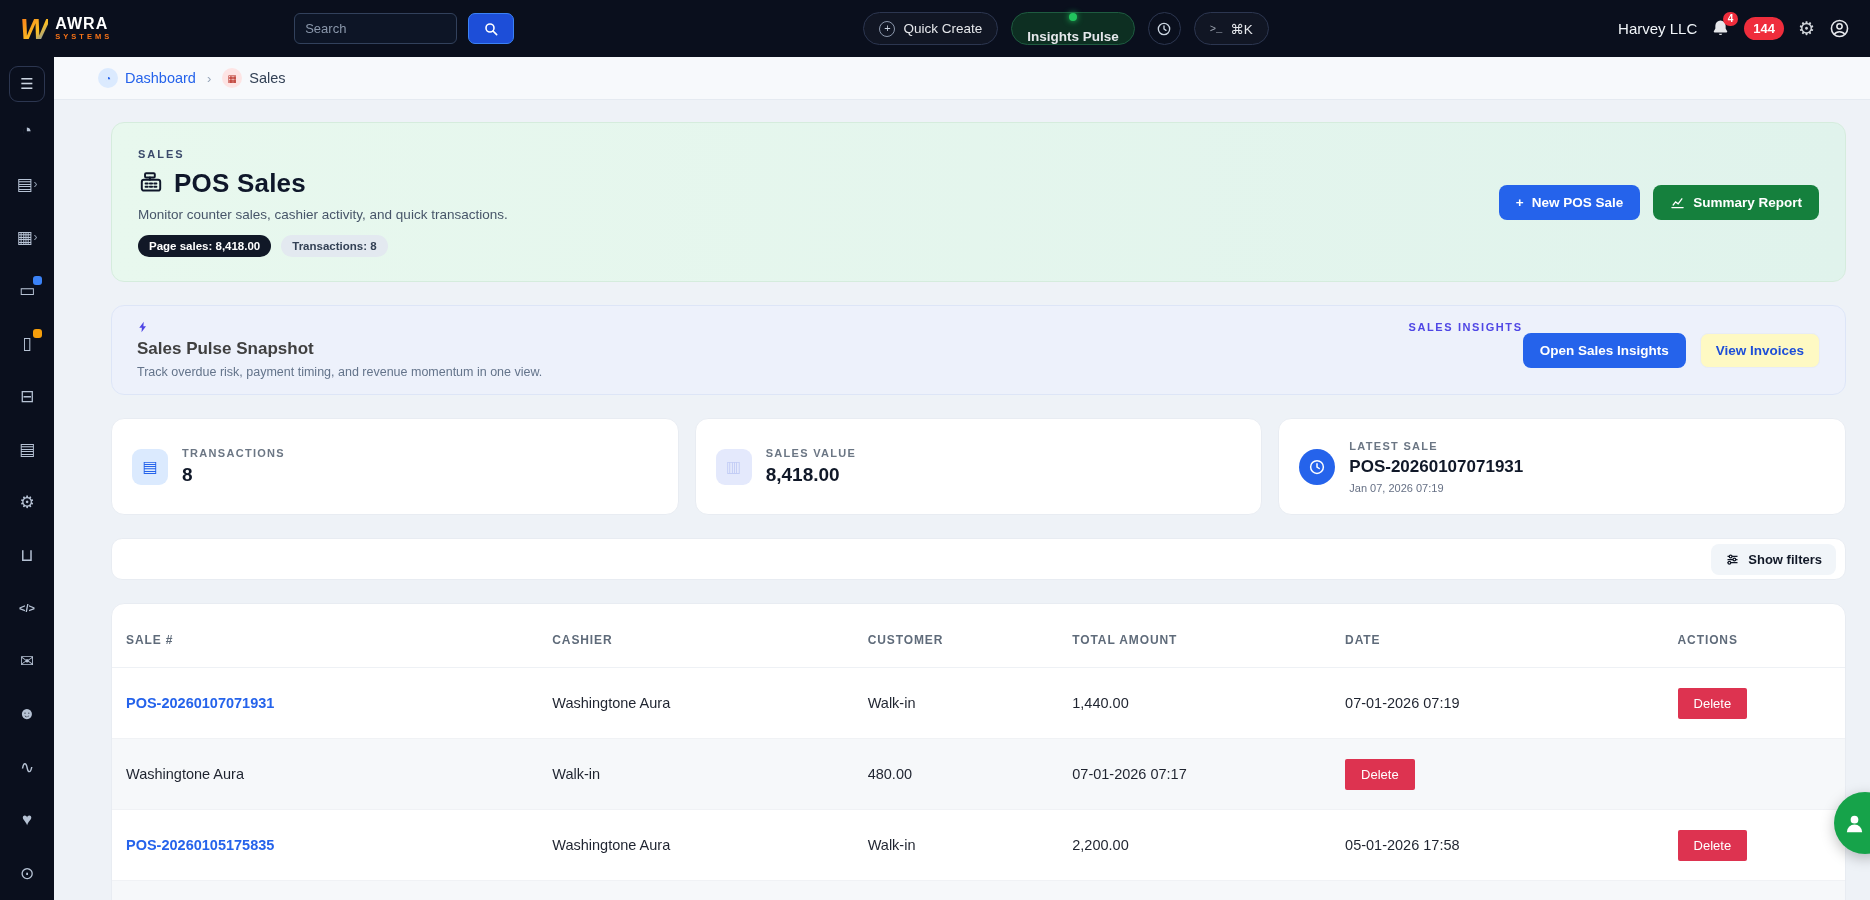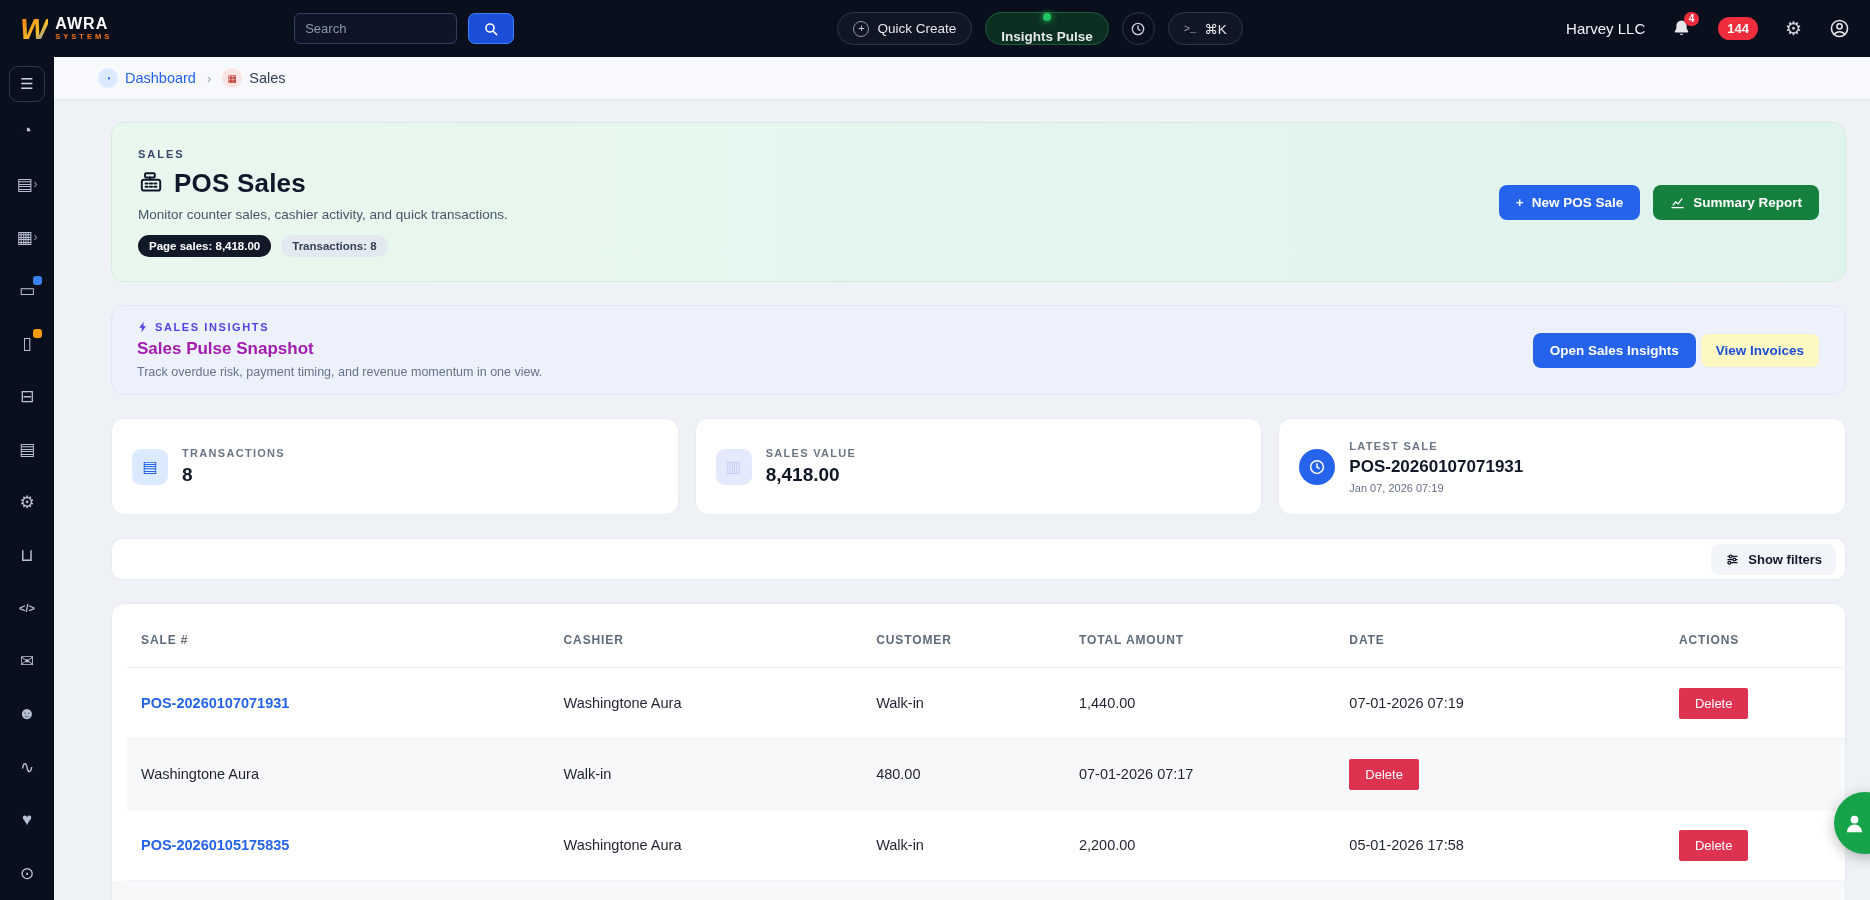--- a/index.html
+++ b/index.html
@@ -57,7 +57,7 @@
   }
   .term { font-family: "Liberation Mono", "DejaVu Sans Mono", monospace; font-size: 10.5px; color: #9ca3af; }
 
-  .top-right { display: flex; align-items: center; gap: 27px; margin-left: auto; }
+  .top-right { display: flex; align-items: center; gap: 14px; margin-left: auto; }
   .company { color: #f1f5f9; font-size: 15px; }
   .icon-btn { background: none; border: none; color: #e5e7eb; position: relative; display: flex; align-items: center; }
   .gear-glyph { font-size: 19px; color: #d1d5db; }

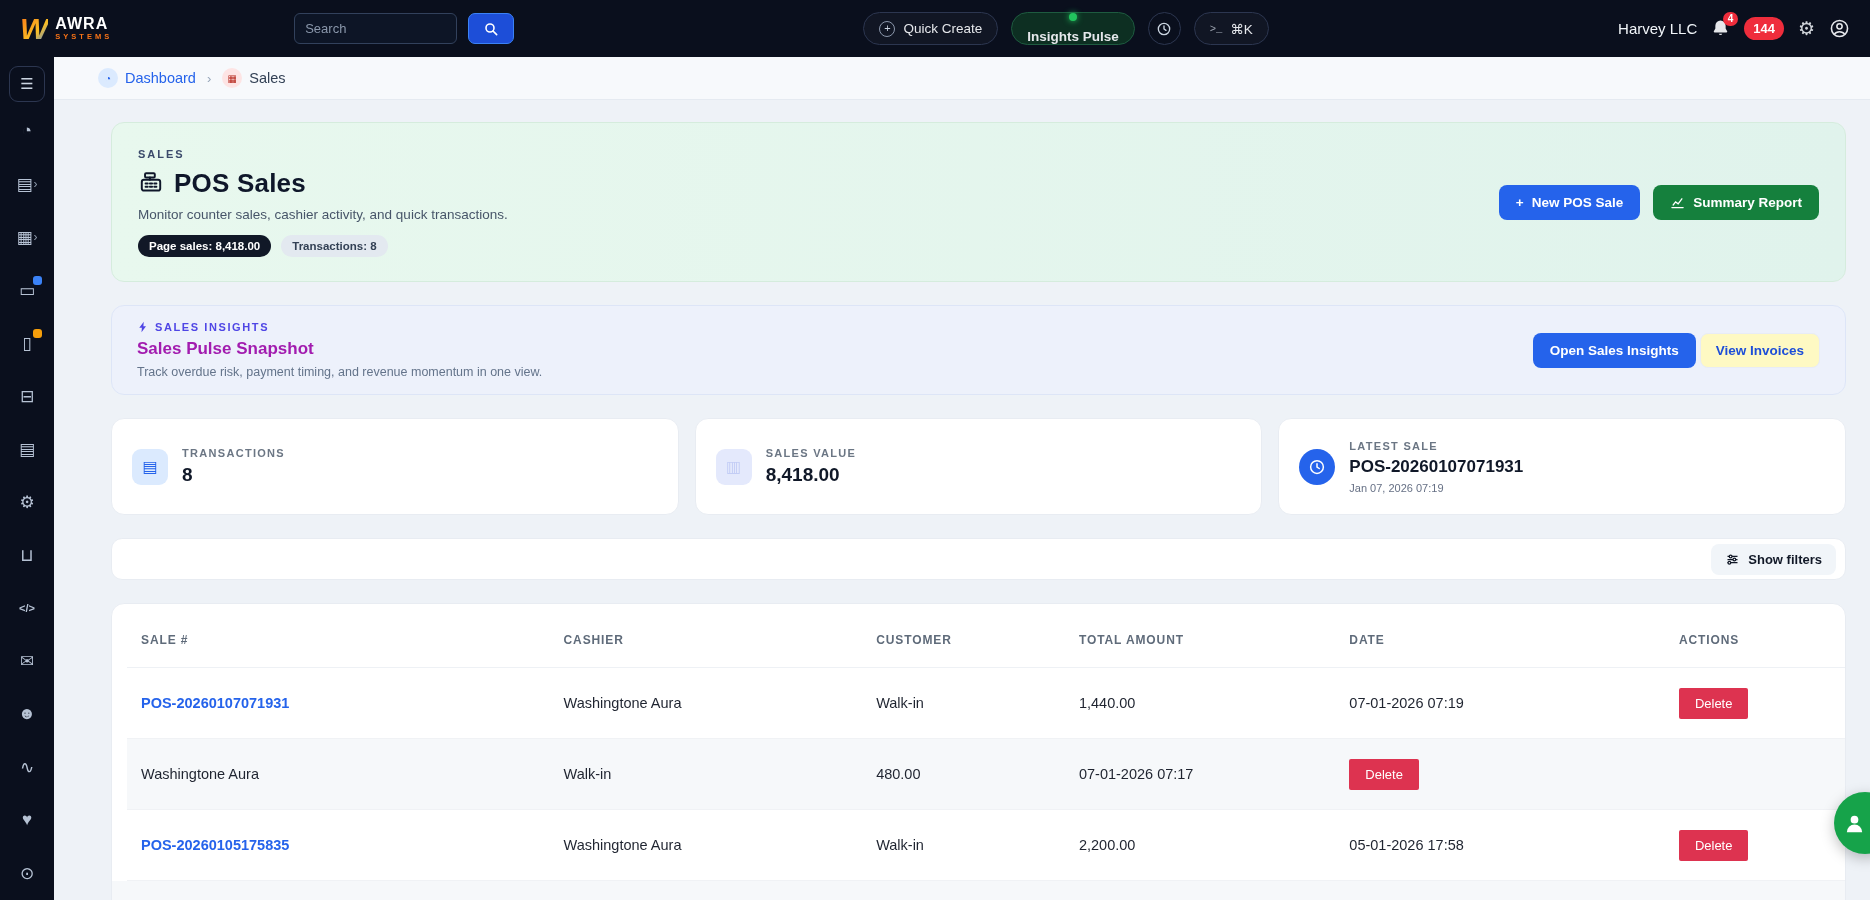--- a/index.html
+++ b/index.html
@@ -145,7 +145,7 @@
     border-radius: 13px; padding: 15px 25px; display: flex; align-items: center;
   }
   .insights-left { flex: 1; }
-  .ins-eyebrow { display: flex; align-items: center; gap: 6px; font-size: 11px; font-weight: 700; letter-spacing: 1.6px; color: #4f46e5; }
+  .ins-eyebrow { display: flex; align-items: center; gap: 6px; font-size: 11px; font-weight: 700; letter-spacing: 1.6px; color: #4f46e5; justify-content: space-between; }
   .ins-title { font-size: 17px; font-weight: 700; color: #a21caf; margin-top: 6px; }
   .ins-desc { font-size: 12.5px; color: #64748b; margin-top: 6px; }
   .ins-actions { display: flex; gap: 4px; align-items: flex-end; }

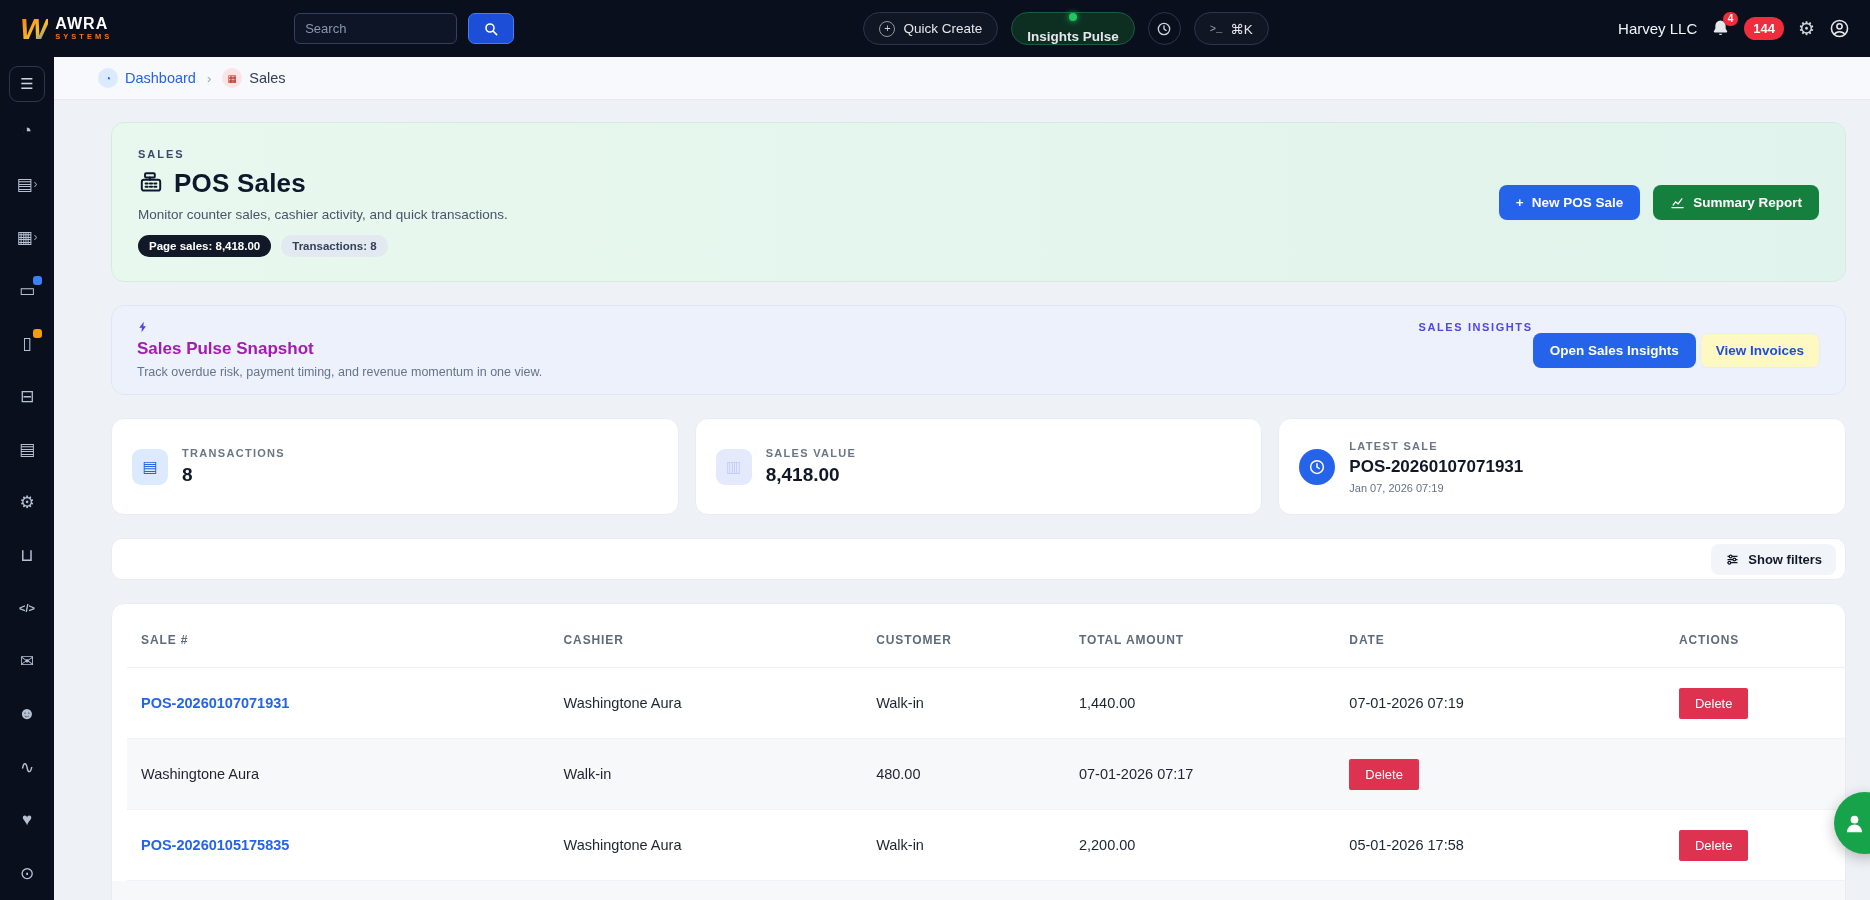--- a/index.html
+++ b/index.html
@@ -146,7 +146,7 @@
   }
   .insights-left { flex: 1; }
   .ins-eyebrow { display: flex; align-items: center; gap: 6px; font-size: 11px; font-weight: 700; letter-spacing: 1.6px; color: #4f46e5; justify-content: space-between; }
-  .ins-title { font-size: 17px; font-weight: 700; color: #a21caf; margin-top: 6px; }
+  .ins-title { font-size: 17px; font-weight: 700; color: #404040; margin-top: 6px; }
   .ins-desc { font-size: 12.5px; color: #64748b; margin-top: 6px; }
   .ins-actions { display: flex; gap: 4px; align-items: flex-end; }
   .btn-plain { background: #fef9c3; color: #1d4ed8; border: 1px solid #e8ecf5; padding: 9px 15px; font-weight: 700; font-size: 13.5px; border-radius: 8px; }

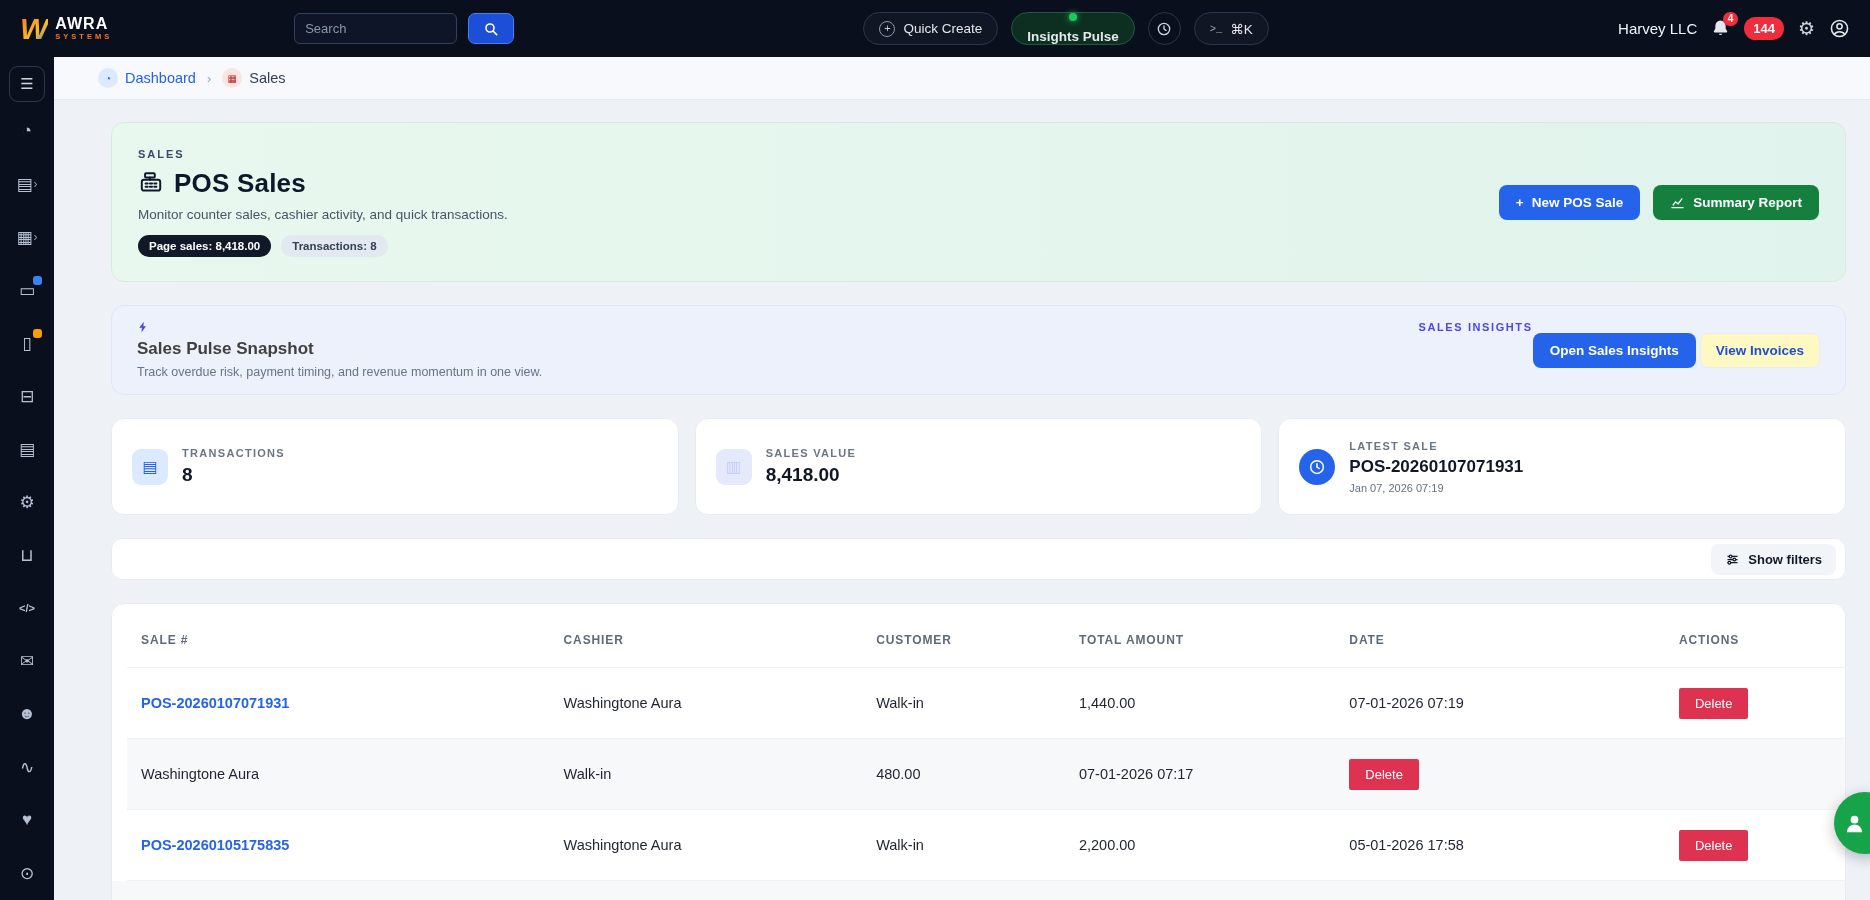--- a/index.html
+++ b/index.html
@@ -148,7 +148,7 @@
   .ins-eyebrow { display: flex; align-items: center; gap: 6px; font-size: 11px; font-weight: 700; letter-spacing: 1.6px; color: #4f46e5; justify-content: space-between; }
   .ins-title { font-size: 17px; font-weight: 700; color: #404040; margin-top: 6px; }
   .ins-desc { font-size: 12.5px; color: #64748b; margin-top: 6px; }
-  .ins-actions { display: flex; gap: 4px; align-items: flex-end; }
+  .ins-actions { display: flex; gap: 14px; align-items: flex-end; }
   .btn-plain { background: #fef9c3; color: #1d4ed8; border: 1px solid #e8ecf5; padding: 9px 15px; font-weight: 700; font-size: 13.5px; border-radius: 8px; }
 
   

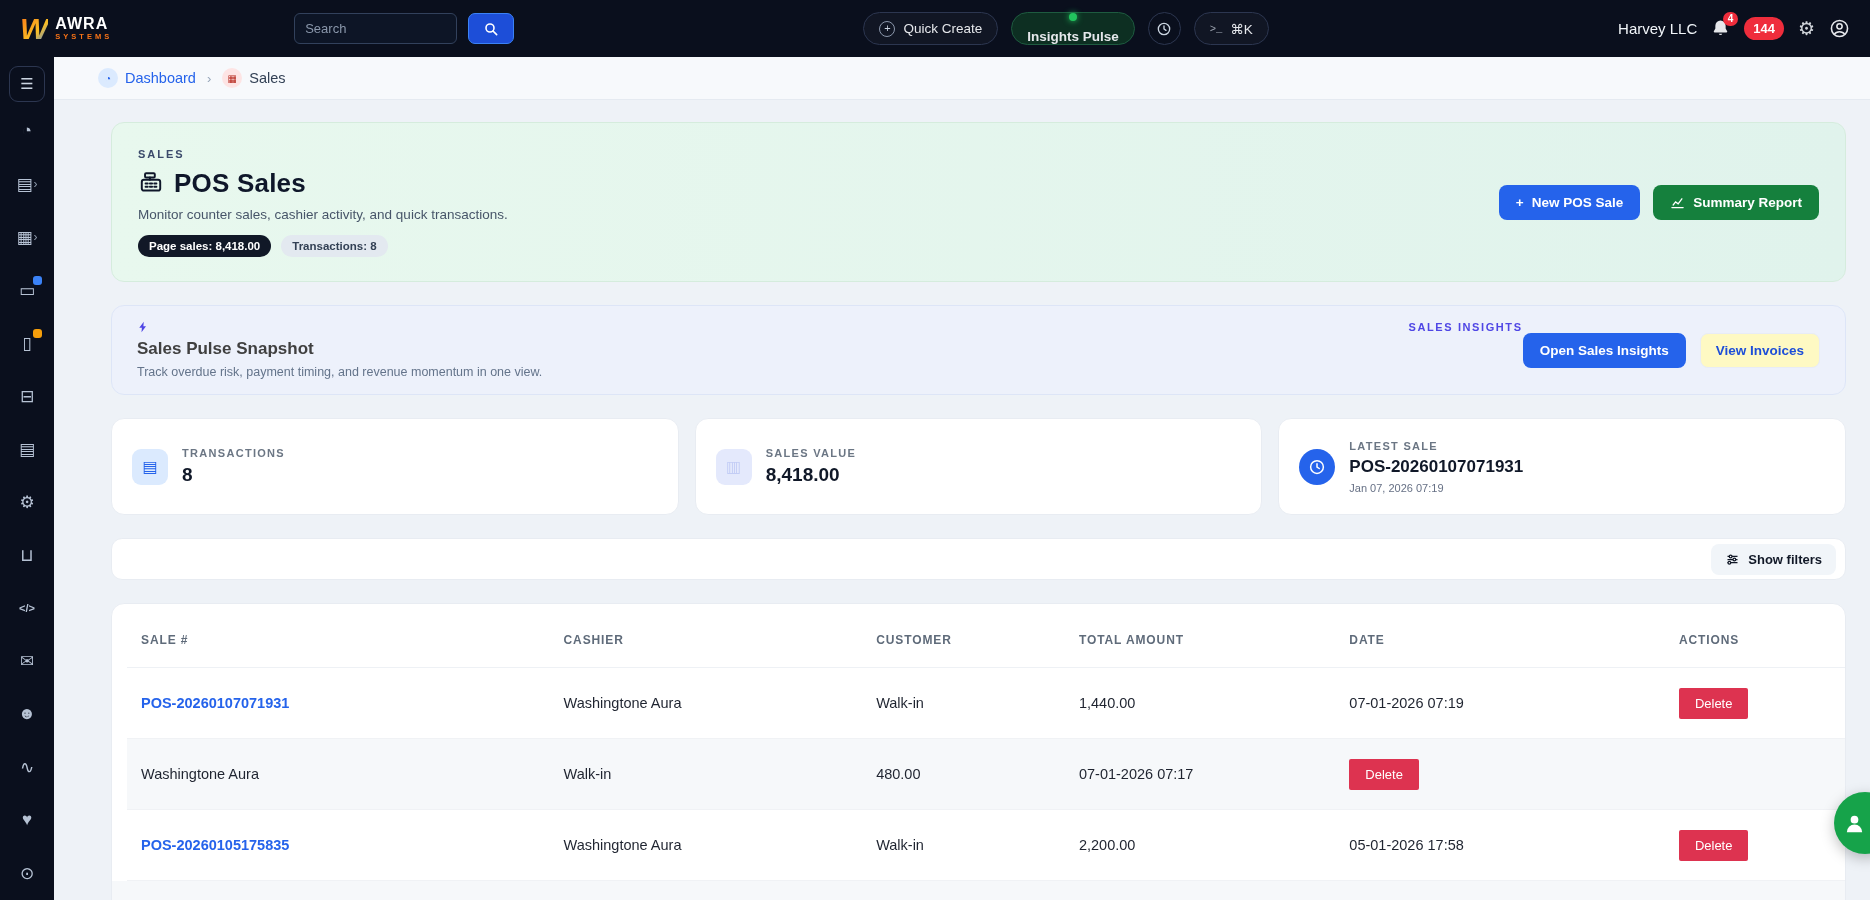--- a/index.html
+++ b/index.html
@@ -190,7 +190,7 @@
   .thead, .trow {
     display: grid;
     grid-template-columns: 25% 18.5% 12% 16% 19.5% 1fr;
-    align-items: center; padding: 0 14px; margin-left: 15px;
+    align-items: center; padding: 0 14px;
   }
   .thead { height: 56px; border-bottom: 1px solid #eef1f5; }
   .th { font-size: 12px; font-weight: 700; letter-spacing: 0.9px; color: #5f6b7a; }

